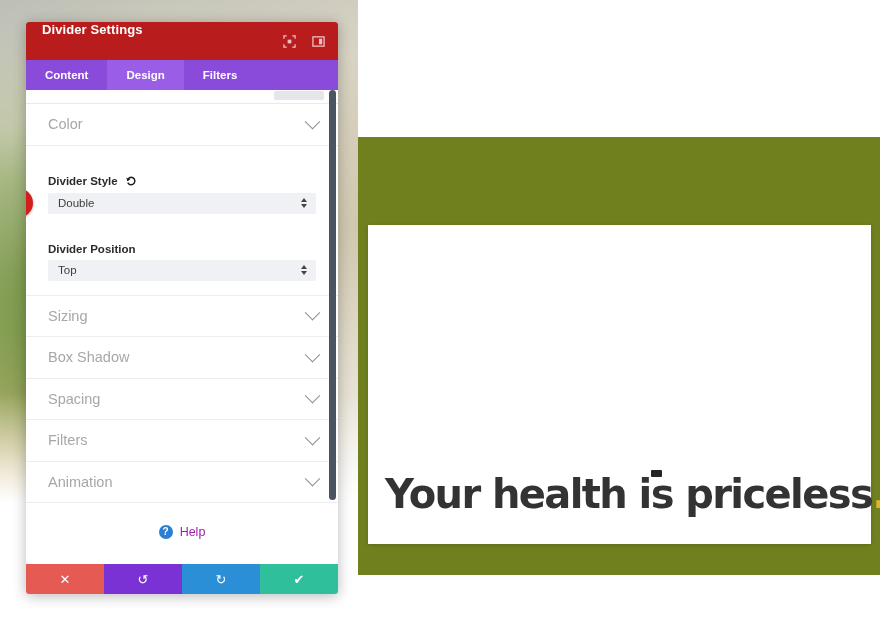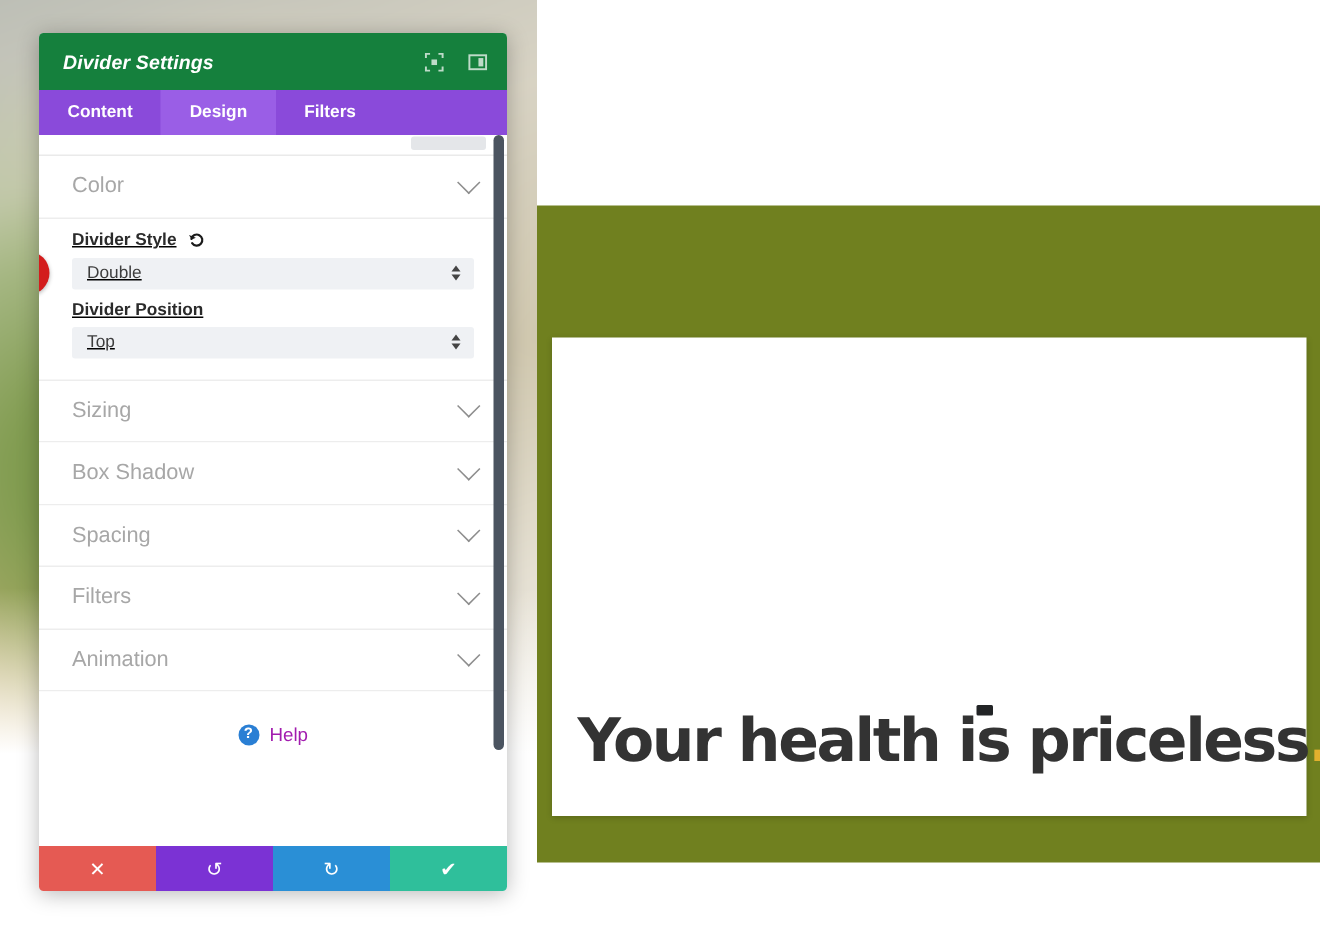--- a/index.html
+++ b/index.html
@@ -112,12 +112,10 @@
   
   .panel-header {
     height: 38px;
-    background: #15803d;
-    display: flex;
-    align-items: center;
+    background: #b91c1c;
+    display: flex;
     padding: 0 12px 0 16px;
     flex: 0 0 auto;
-    font-style: italic;
   }
   .panel-title {
     color: #ffffff;

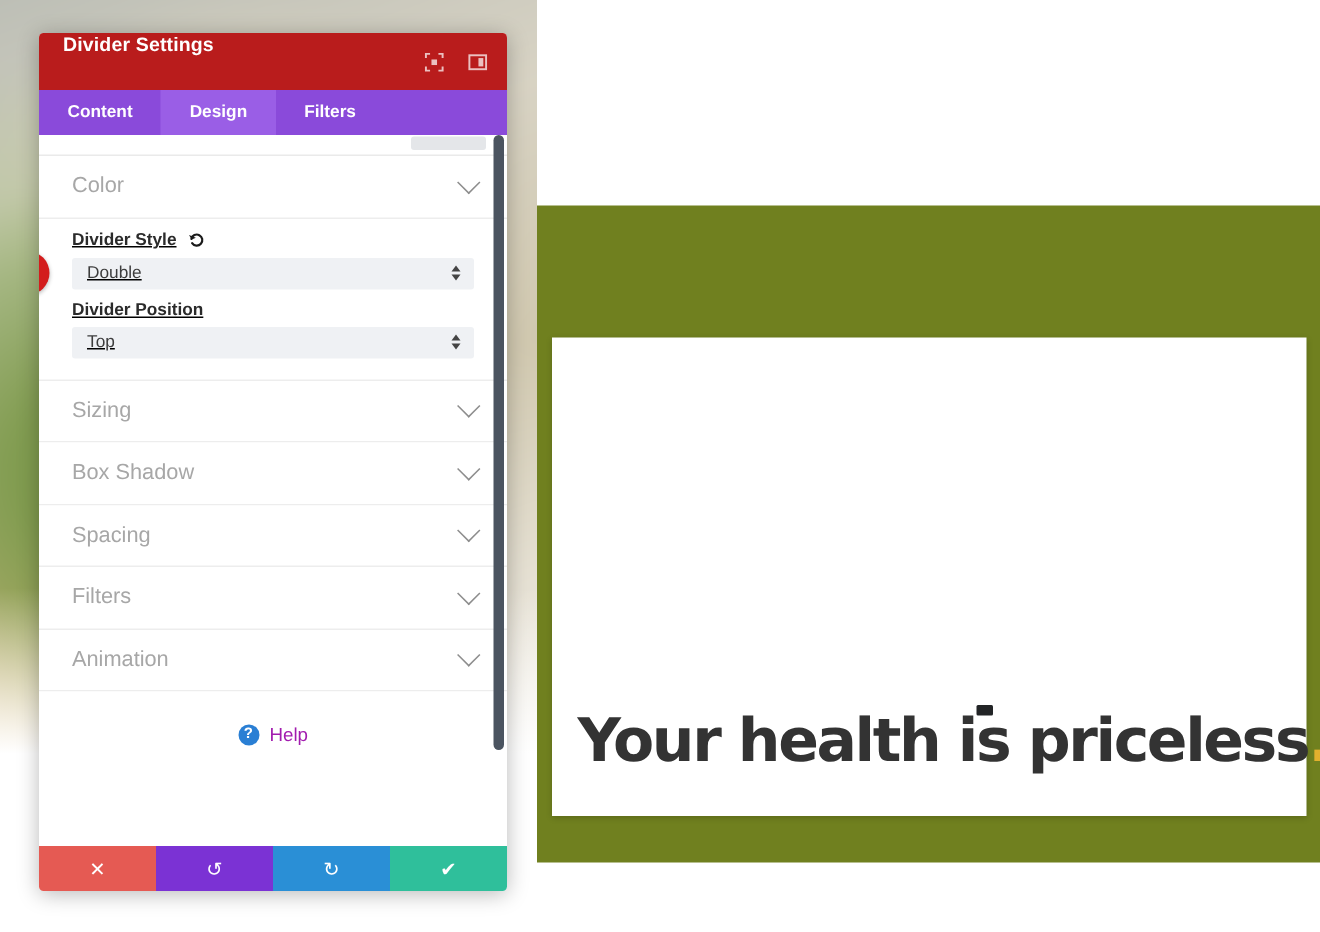--- a/index.html
+++ b/index.html
@@ -210,7 +210,7 @@
     border-bottom: 1px solid #ededed;
     background: #ffffff;
   }
-  .field { position: relative; margin-top: 8px; text-decoration: underline; }
+  .field { position: relative; margin-top: 29px; }
   .field-label {
     font-size: 11.5px;
     color: #2b2b2b;

